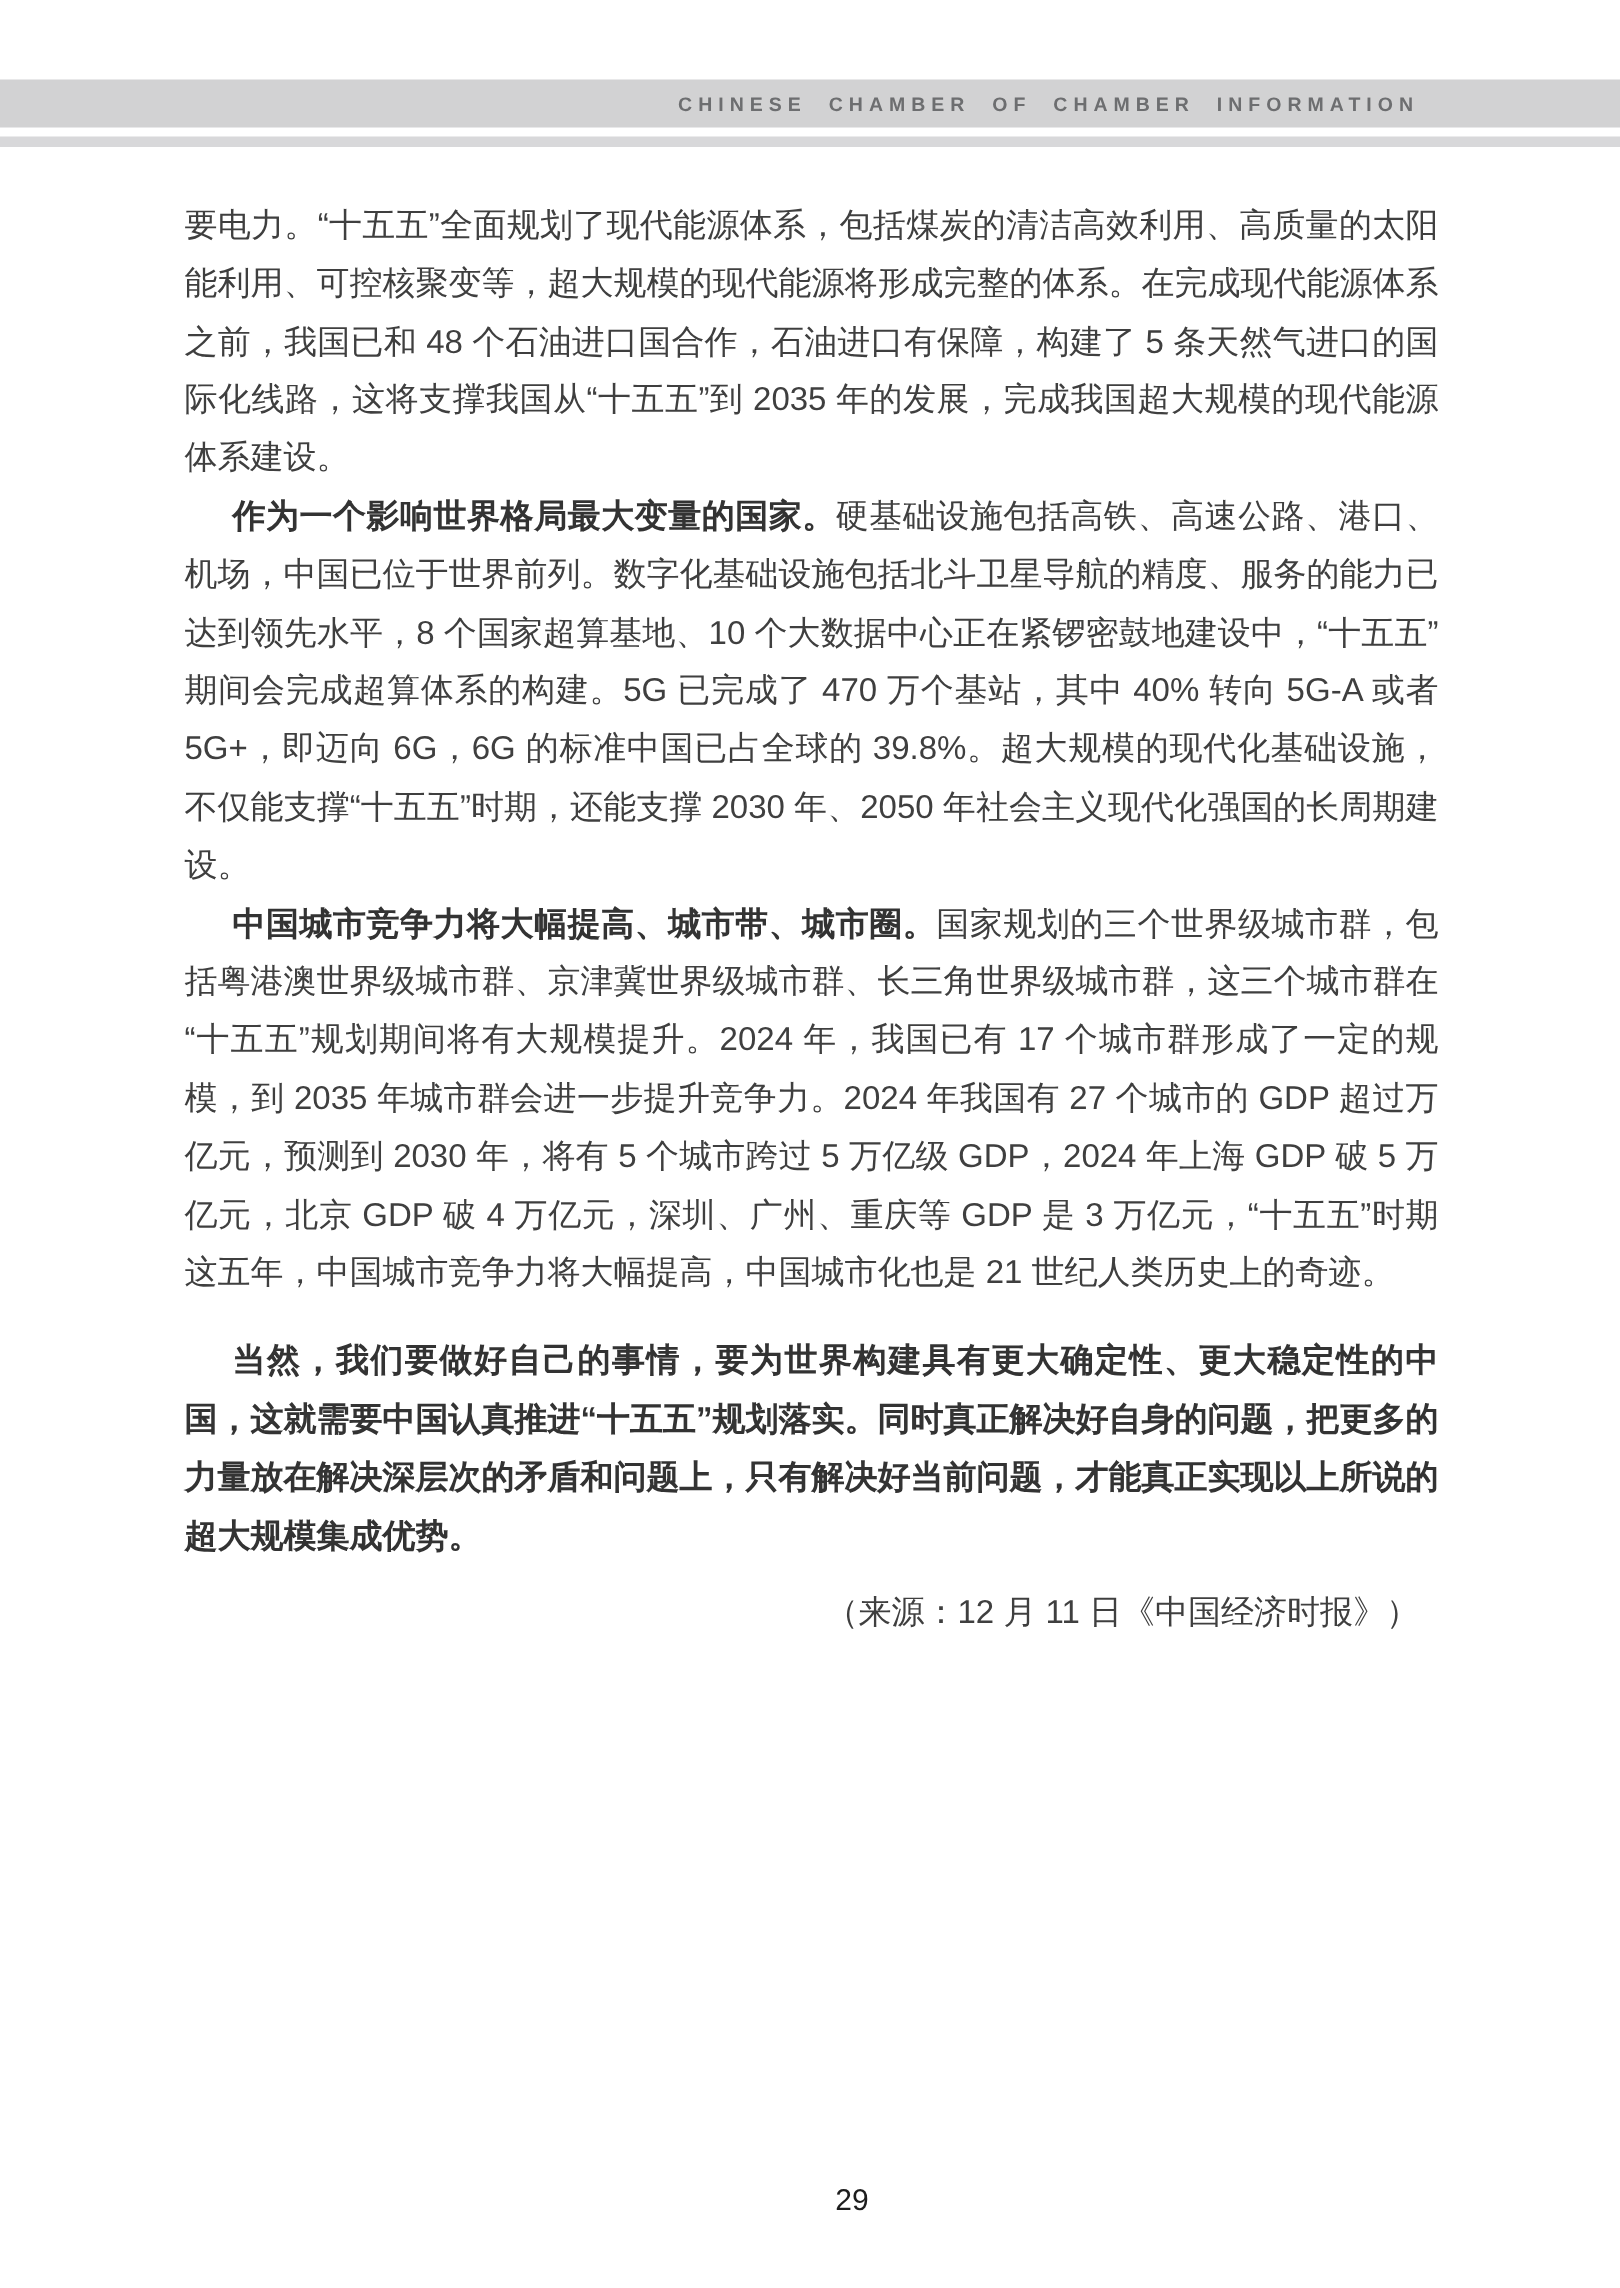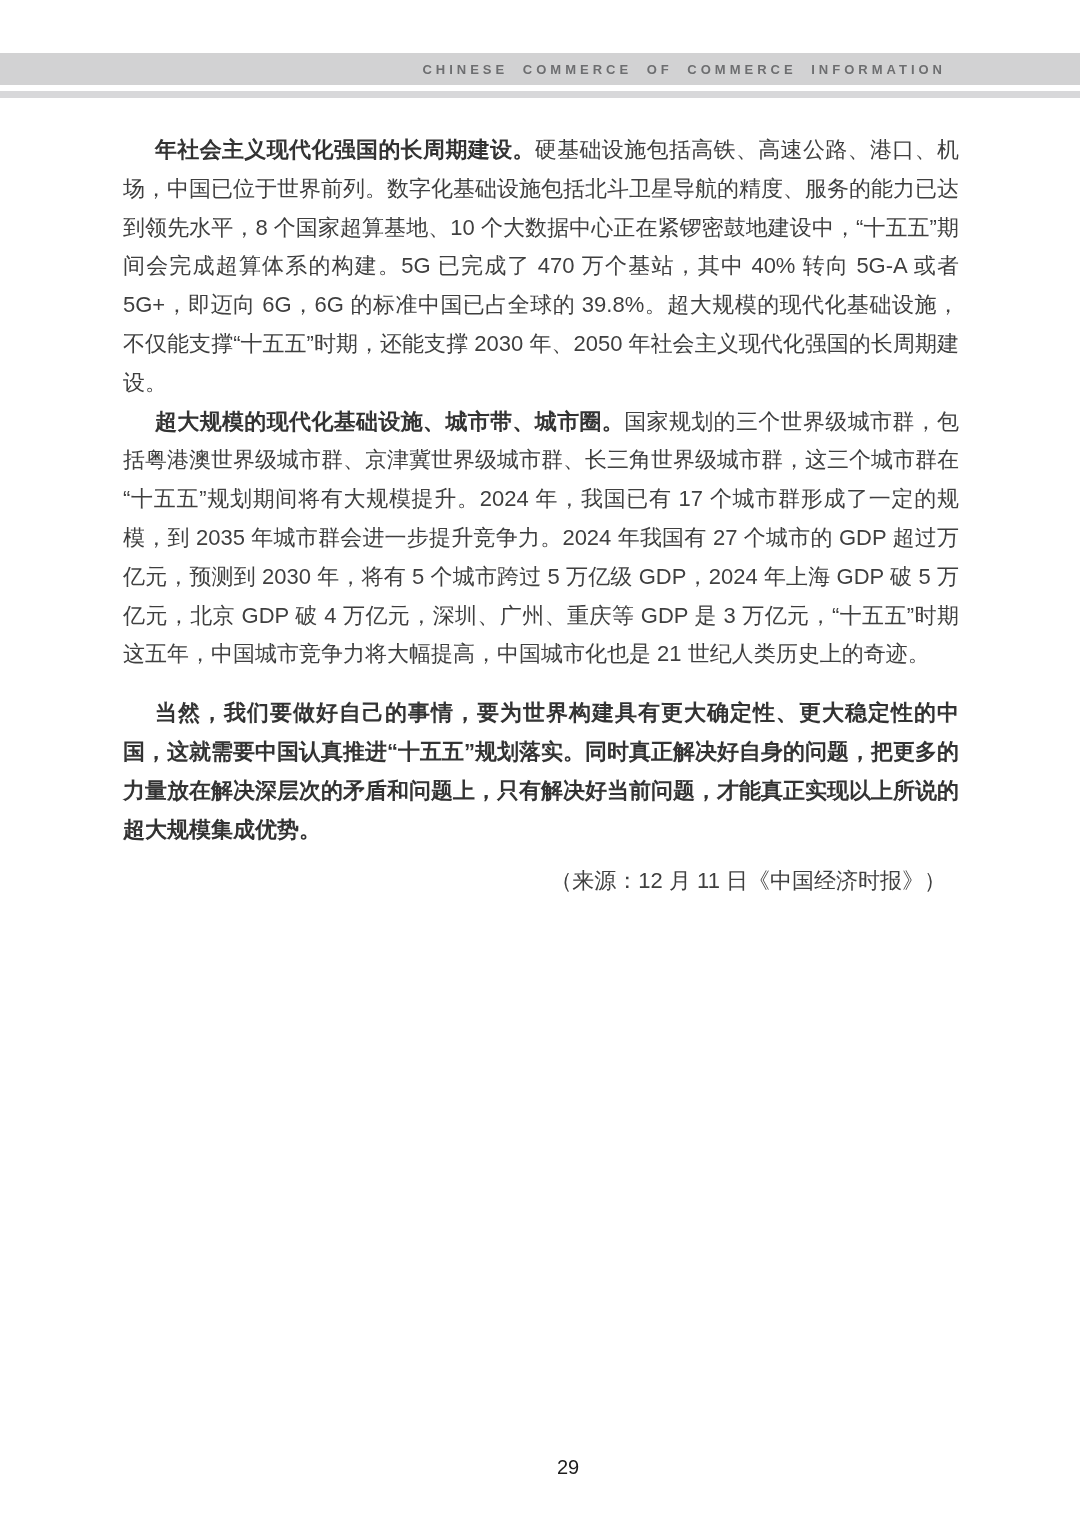--- a/index.html
+++ b/index.html
@@ -92,7 +92,7 @@
 <div class="page">
 
   <div class="header-band">
-    <span class="header-band-title">CHINESE COMMERCE OF COMMERCE INFORMATION</span>
+    <span class="header-band-title">CHINESE CHAMBER OF CHAMBER INFORMATION</span>
   </div>
   <div class="header-band-thin"></div>
 

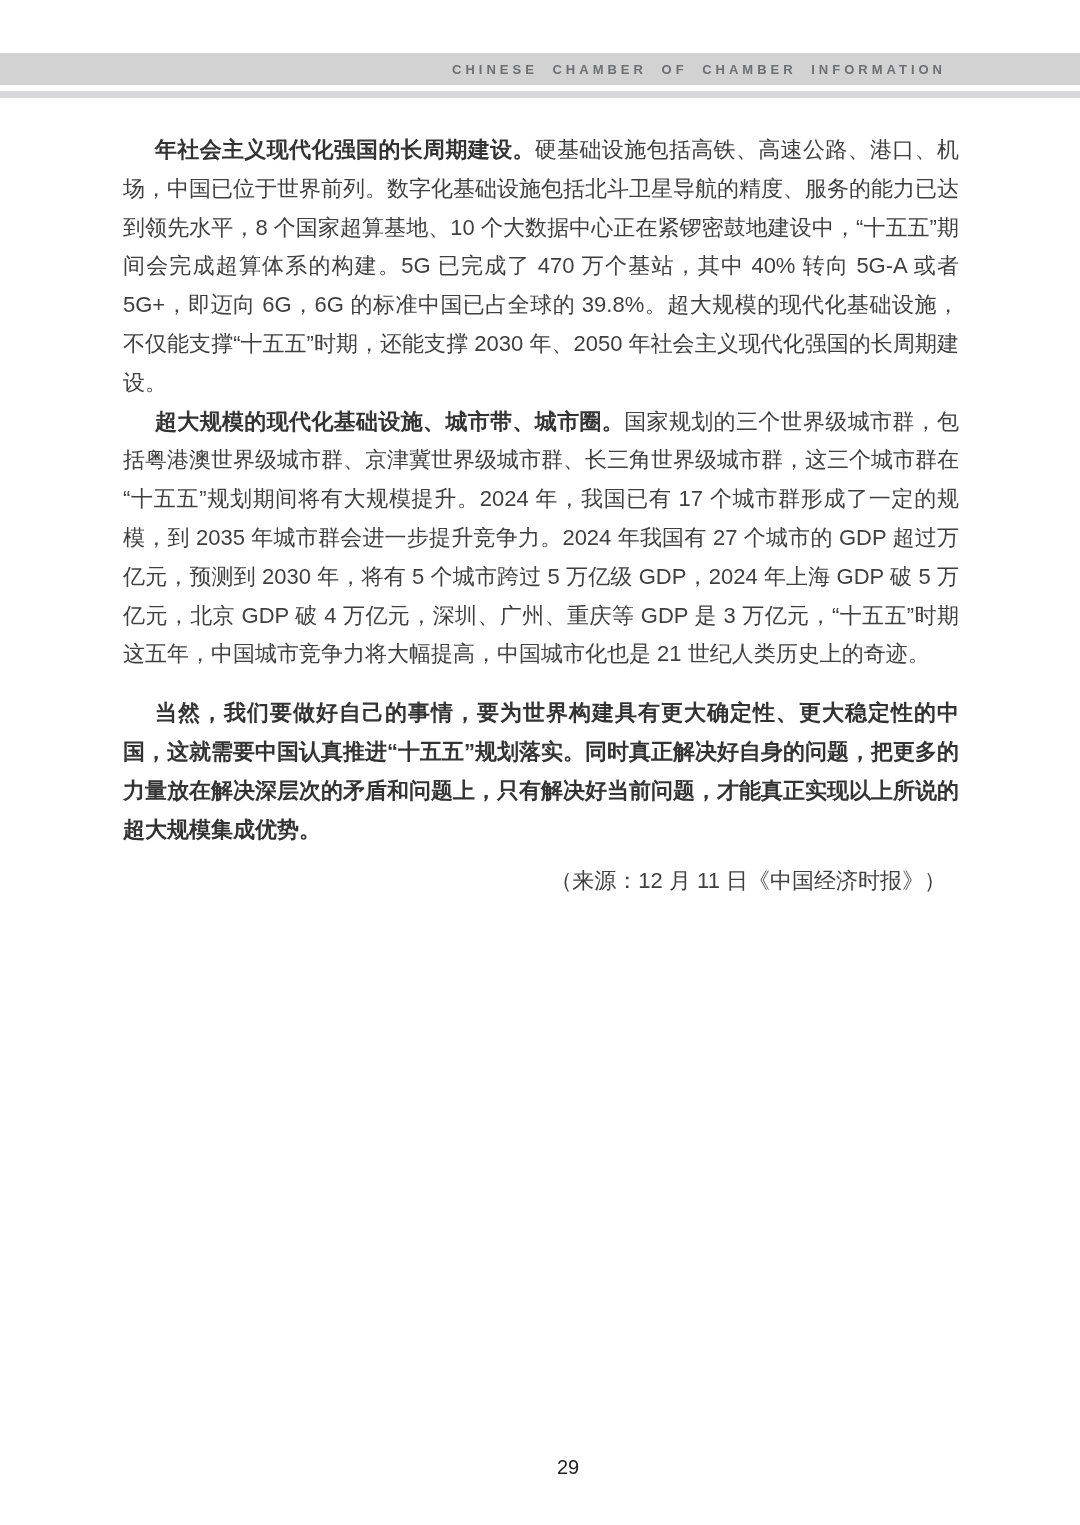--- a/index.html
+++ b/index.html
@@ -98,6 +98,7 @@
 
   <div class="article">
 
+    <p class="para"><span class="seg">要电力。“十五五”全面规划了现代能源体系，包括煤炭的清洁高效利用、高质量的太阳能利用、可控核聚变等，超大规模的现代能源将形成完整的体系。在完成现代能源体系之前，我国已和 48 个石油进口国合作，石油进口有保障，构建了 5 条天然气进口的国际化线路，这将支撑我国从“十五五”到 2035 年的发展，完成我国超大规模的现代能源体系建设。</span></p>
       <p class="para indent"><span class="seg bold">年社会主义现代化强国的长周期建设。</span><span class="seg">硬基础设施包括高铁、高速公路、港口、机场，中国已位于世界前列。数字化基础设施包括北斗卫星导航的精度、服务的能力已达到领先水平，8 个国家超算基地、10 个大数据中心正在紧锣密鼓地建设中，“十五五”期间会完成超算体系的构建。5G 已完成了 470 万个基站，其中 40% 转向 5G-A 或者 5G+，即迈向 6G，6G 的标准中国已占全球的 39.8%。超大规模的现代化基础设施，不仅能支撑“十五五”时期，还能支撑 2030 年、2050 年社会主义现代化强国的长周期建设。</span></p>
       <p class="para indent"><span class="seg bold">超大规模的现代化基础设施、城市带、城市圈。</span><span class="seg">国家规划的三个世界级城市群，包括粤港澳世界级城市群、京津冀世界级城市群、长三角世界级城市群，这三个城市群在“十五五”规划期间将有大规模提升。2024 年，我国已有 17 个城市群形成了一定的规模，到 2035 年城市群会进一步提升竞争力。2024 年我国有 27 个城市的 GDP 超过万亿元，预测到 2030 年，将有 5 个城市跨过 5 万亿级 GDP，2024 年上海 GDP 破 5 万亿元，北京 GDP 破 4 万亿元，深圳、广州、重庆等 GDP 是 3 万亿元，“十五五”时期这五年，中国城市竞争力将大幅提高，中国城市化也是 21 世纪人类历史上的奇迹。</span></p>
       <p class="para indent emphasis"><span class="seg">当然，我们要做好自己的事情，要为世界构建具有更大确定性、更大稳定性的中国，这就需要中国认真推进“十五五”规划落实。同时真正解决好自身的问题，把更多的力量放在解决深层次的矛盾和问题上，只有解决好当前问题，才能真正实现以上所说的超大规模集成优势。</span></p>

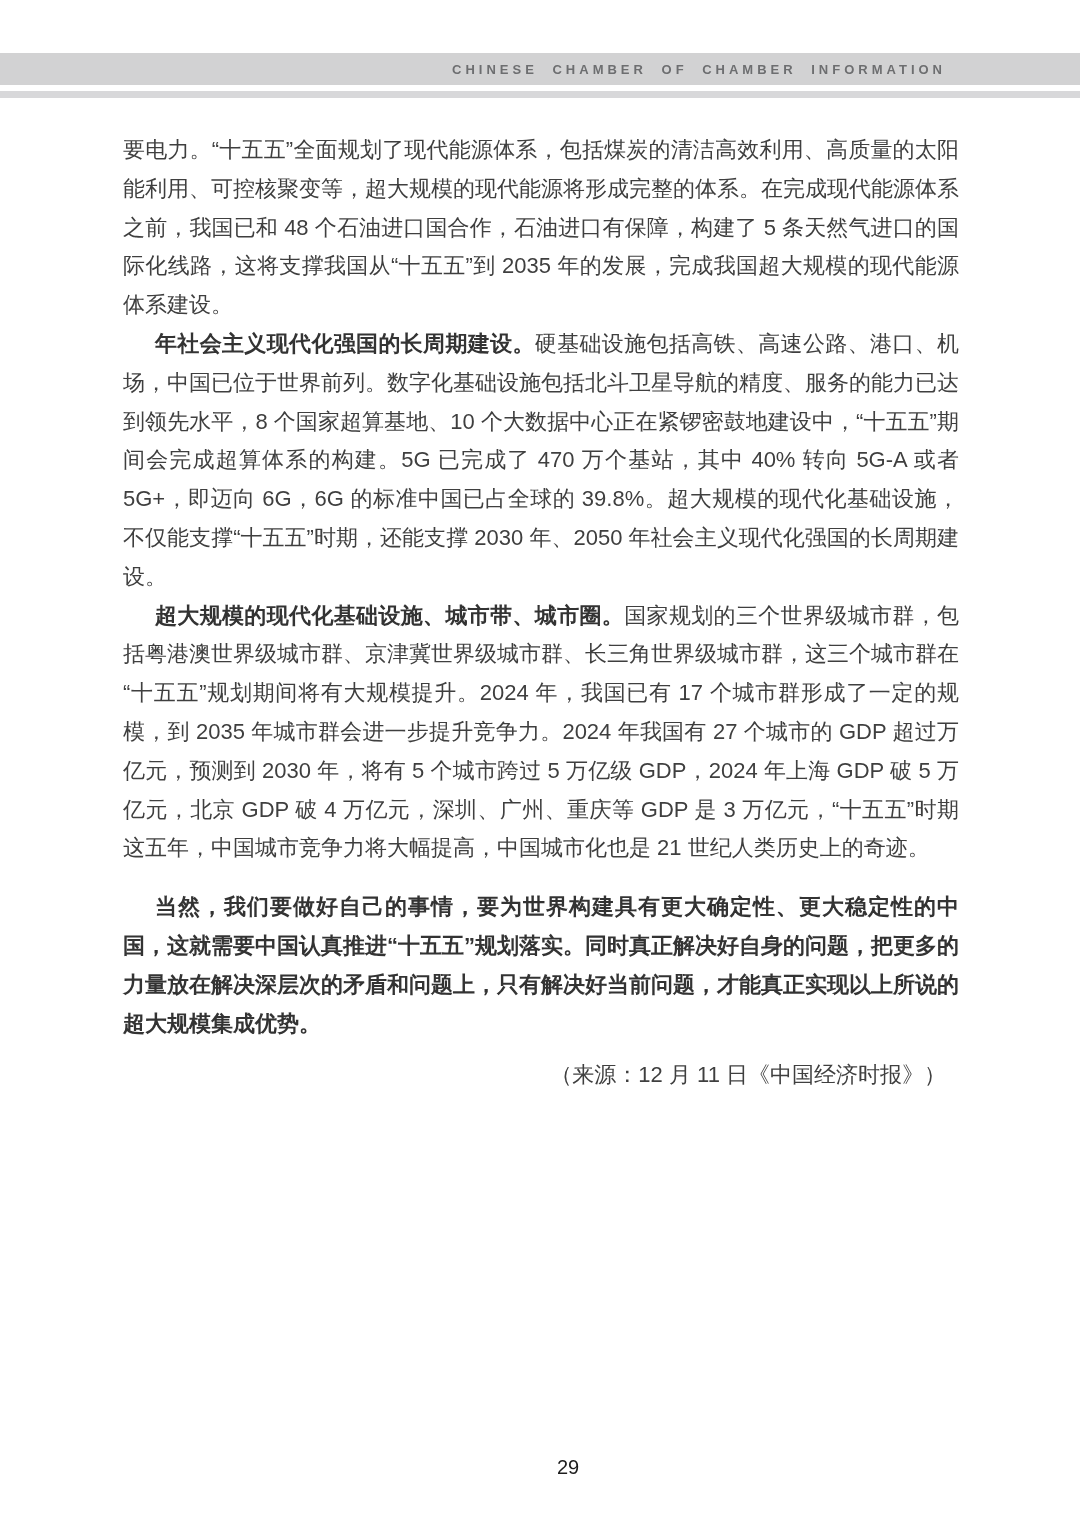--- a/index.html
+++ b/index.html
@@ -99,7 +99,7 @@
   <div class="article">
 
     <p class="para"><span class="seg">要电力。“十五五”全面规划了现代能源体系，包括煤炭的清洁高效利用、高质量的太阳能利用、可控核聚变等，超大规模的现代能源将形成完整的体系。在完成现代能源体系之前，我国已和 48 个石油进口国合作，石油进口有保障，构建了 5 条天然气进口的国际化线路，这将支撑我国从“十五五”到 2035 年的发展，完成我国超大规模的现代能源体系建设。</span></p>
-      <p class="para indent"><span class="seg bold">年社会主义现代化强国的长周期建设。</span><span class="seg">硬基础设施包括高铁、高速公路、港口、机场，中国已位于世界前列。数字化基础设施包括北斗卫星导航的精度、服务的能力已达到领先水平，8 个国家超算基地、10 个大数据中心正在紧锣密鼓地建设中，“十五五”期间会完成超算体系的构建。5G 已完成了 470 万个基站，其中 40% 转向 5G-A 或者 5G+，即迈向 6G，6G 的标准中国已占全球的 39.8%。超大规模的现代化基础设施，不仅能支撑“十五五”时期，还能支撑 2030 年、2050 年社会主义现代化强国的长周期建设。</span></p>
+      <p class="para indent"><span class="seg bold">作为一个影响世界格局最大变量的国家。</span><span class="seg">硬基础设施包括高铁、高速公路、港口、机场，中国已位于世界前列。数字化基础设施包括北斗卫星导航的精度、服务的能力已达到领先水平，8 个国家超算基地、10 个大数据中心正在紧锣密鼓地建设中，“十五五”期间会完成超算体系的构建。5G 已完成了 470 万个基站，其中 40% 转向 5G-A 或者 5G+，即迈向 6G，6G 的标准中国已占全球的 39.8%。超大规模的现代化基础设施，不仅能支撑“十五五”时期，还能支撑 2030 年、2050 年社会主义现代化强国的长周期建设。</span></p>
       <p class="para indent"><span class="seg bold">超大规模的现代化基础设施、城市带、城市圈。</span><span class="seg">国家规划的三个世界级城市群，包括粤港澳世界级城市群、京津冀世界级城市群、长三角世界级城市群，这三个城市群在“十五五”规划期间将有大规模提升。2024 年，我国已有 17 个城市群形成了一定的规模，到 2035 年城市群会进一步提升竞争力。2024 年我国有 27 个城市的 GDP 超过万亿元，预测到 2030 年，将有 5 个城市跨过 5 万亿级 GDP，2024 年上海 GDP 破 5 万亿元，北京 GDP 破 4 万亿元，深圳、广州、重庆等 GDP 是 3 万亿元，“十五五”时期这五年，中国城市竞争力将大幅提高，中国城市化也是 21 世纪人类历史上的奇迹。</span></p>
       <p class="para indent emphasis"><span class="seg">当然，我们要做好自己的事情，要为世界构建具有更大确定性、更大稳定性的中国，这就需要中国认真推进“十五五”规划落实。同时真正解决好自身的问题，把更多的力量放在解决深层次的矛盾和问题上，只有解决好当前问题，才能真正实现以上所说的超大规模集成优势。</span></p>
       <p class="source-line">（来源：12 月 11 日《中国经济时报》）</p>

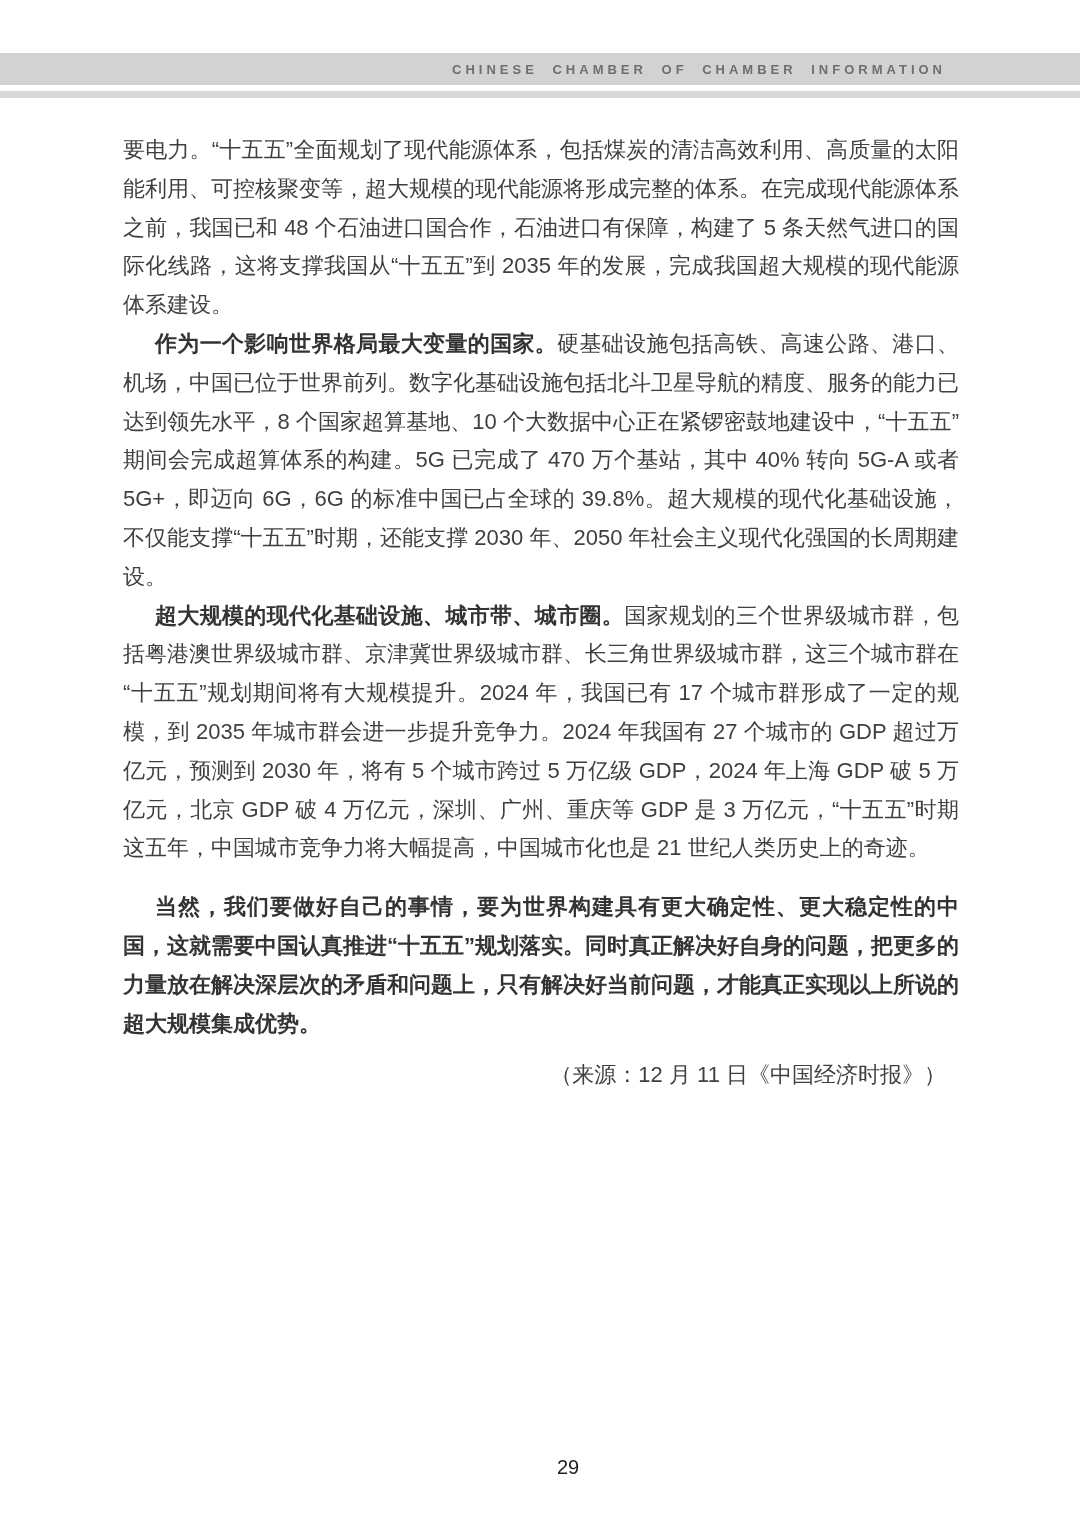--- a/index.html
+++ b/index.html
@@ -100,7 +100,7 @@
 
     <p class="para"><span class="seg">要电力。“十五五”全面规划了现代能源体系，包括煤炭的清洁高效利用、高质量的太阳能利用、可控核聚变等，超大规模的现代能源将形成完整的体系。在完成现代能源体系之前，我国已和 48 个石油进口国合作，石油进口有保障，构建了 5 条天然气进口的国际化线路，这将支撑我国从“十五五”到 2035 年的发展，完成我国超大规模的现代能源体系建设。</span></p>
       <p class="para indent"><span class="seg bold">作为一个影响世界格局最大变量的国家。</span><span class="seg">硬基础设施包括高铁、高速公路、港口、机场，中国已位于世界前列。数字化基础设施包括北斗卫星导航的精度、服务的能力已达到领先水平，8 个国家超算基地、10 个大数据中心正在紧锣密鼓地建设中，“十五五”期间会完成超算体系的构建。5G 已完成了 470 万个基站，其中 40% 转向 5G-A 或者 5G+，即迈向 6G，6G 的标准中国已占全球的 39.8%。超大规模的现代化基础设施，不仅能支撑“十五五”时期，还能支撑 2030 年、2050 年社会主义现代化强国的长周期建设。</span></p>
-      <p class="para indent"><span class="seg bold">超大规模的现代化基础设施、城市带、城市圈。</span><span class="seg">国家规划的三个世界级城市群，包括粤港澳世界级城市群、京津冀世界级城市群、长三角世界级城市群，这三个城市群在“十五五”规划期间将有大规模提升。2024 年，我国已有 17 个城市群形成了一定的规模，到 2035 年城市群会进一步提升竞争力。2024 年我国有 27 个城市的 GDP 超过万亿元，预测到 2030 年，将有 5 个城市跨过 5 万亿级 GDP，2024 年上海 GDP 破 5 万亿元，北京 GDP 破 4 万亿元，深圳、广州、重庆等 GDP 是 3 万亿元，“十五五”时期这五年，中国城市竞争力将大幅提高，中国城市化也是 21 世纪人类历史上的奇迹。</span></p>
+      <p class="para indent"><span class="seg bold">中国城市竞争力将大幅提高、城市带、城市圈。</span><span class="seg">国家规划的三个世界级城市群，包括粤港澳世界级城市群、京津冀世界级城市群、长三角世界级城市群，这三个城市群在“十五五”规划期间将有大规模提升。2024 年，我国已有 17 个城市群形成了一定的规模，到 2035 年城市群会进一步提升竞争力。2024 年我国有 27 个城市的 GDP 超过万亿元，预测到 2030 年，将有 5 个城市跨过 5 万亿级 GDP，2024 年上海 GDP 破 5 万亿元，北京 GDP 破 4 万亿元，深圳、广州、重庆等 GDP 是 3 万亿元，“十五五”时期这五年，中国城市竞争力将大幅提高，中国城市化也是 21 世纪人类历史上的奇迹。</span></p>
       <p class="para indent emphasis"><span class="seg">当然，我们要做好自己的事情，要为世界构建具有更大确定性、更大稳定性的中国，这就需要中国认真推进“十五五”规划落实。同时真正解决好自身的问题，把更多的力量放在解决深层次的矛盾和问题上，只有解决好当前问题，才能真正实现以上所说的超大规模集成优势。</span></p>
       <p class="source-line">（来源：12 月 11 日《中国经济时报》）</p>
   </div>

